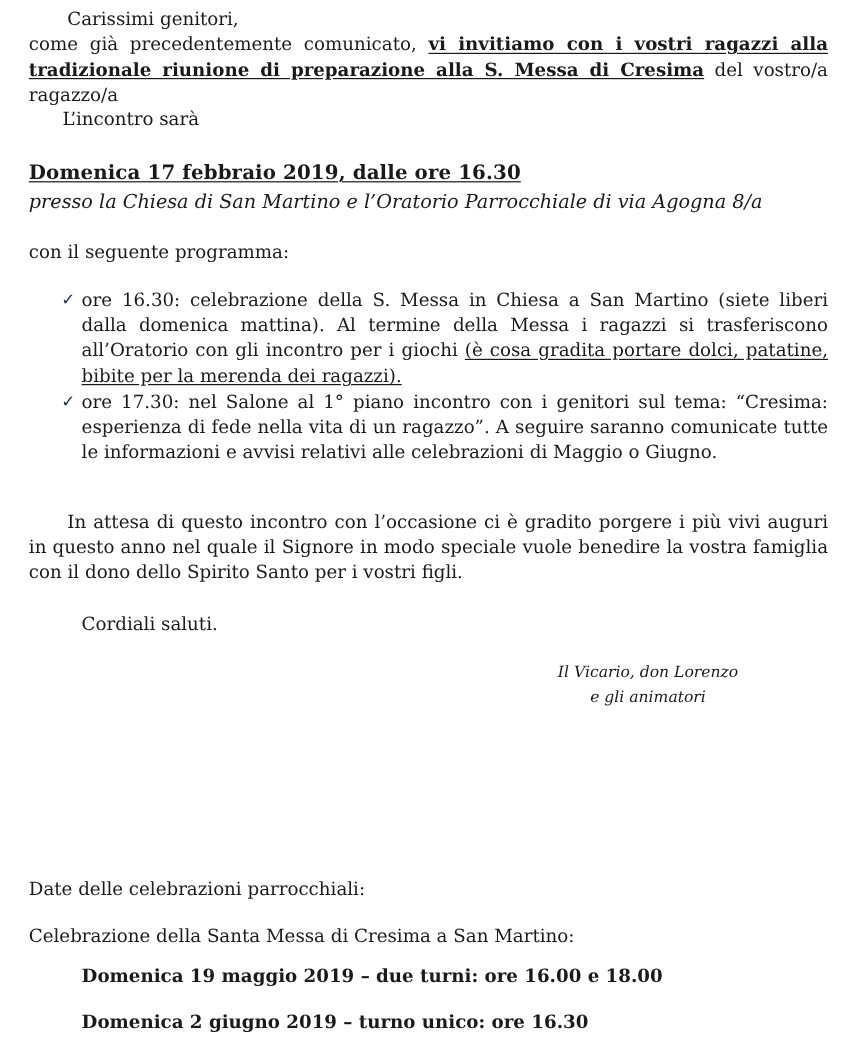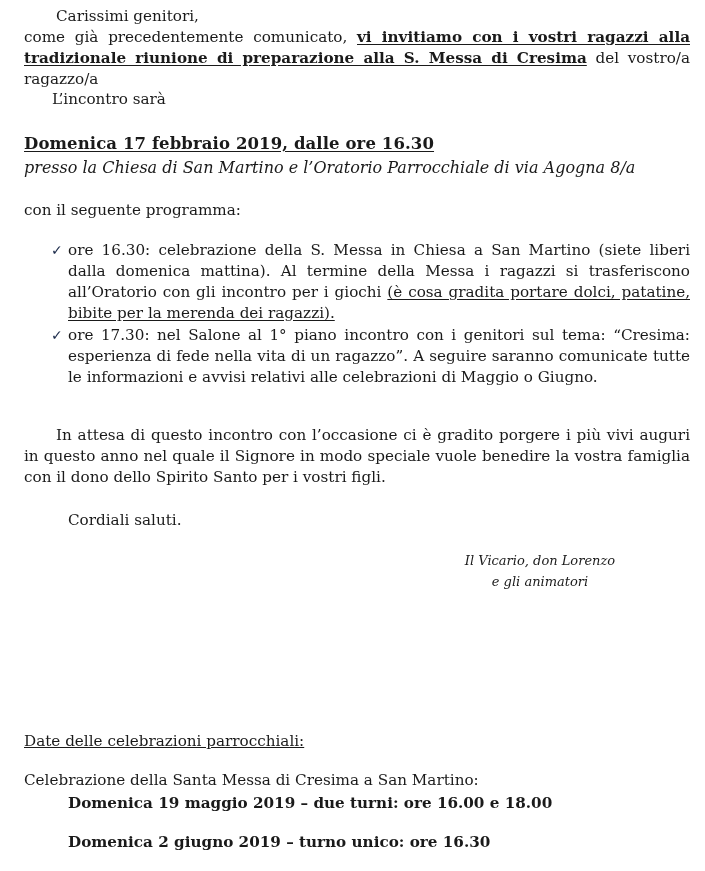--- a/index.html
+++ b/index.html
@@ -121,7 +121,6 @@
   #dates .dates-title {
     font-size: 15.2px;
     line-height: 21px;
-    text-decoration: underline;
   }
   #dates .celebration {
     margin-top: 18px;

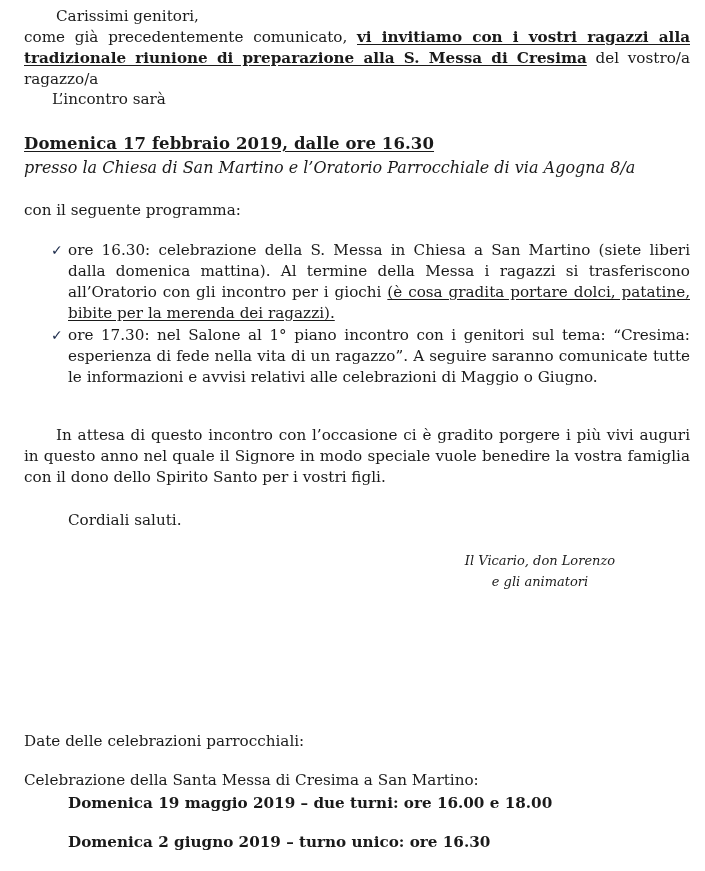--- a/index.html
+++ b/index.html
@@ -134,7 +134,7 @@
     line-height: 21px;
     font-weight: bold;
     padding-left: 44px;
-    margin-top: 2px;
+    margin-top: 12px;
   }
 </style>
 </head>

